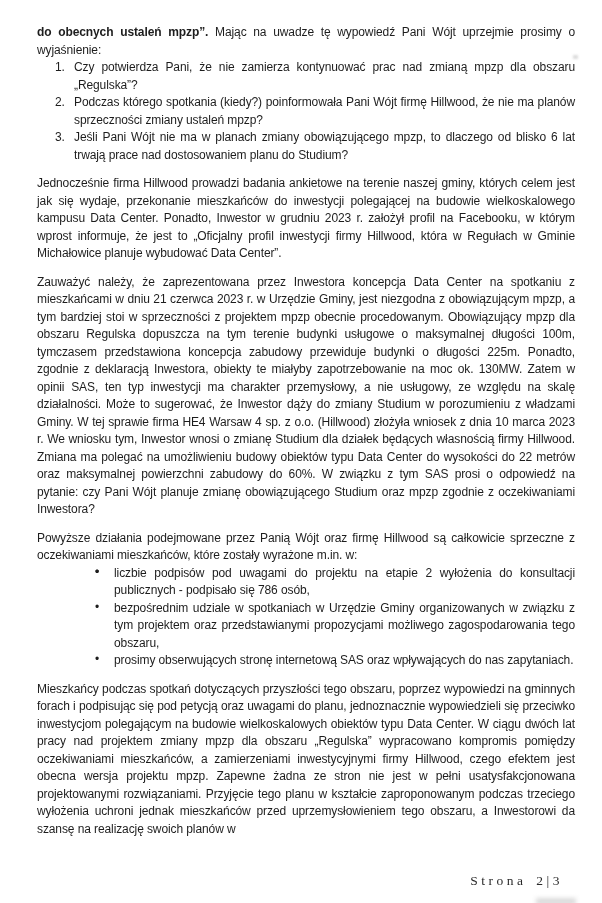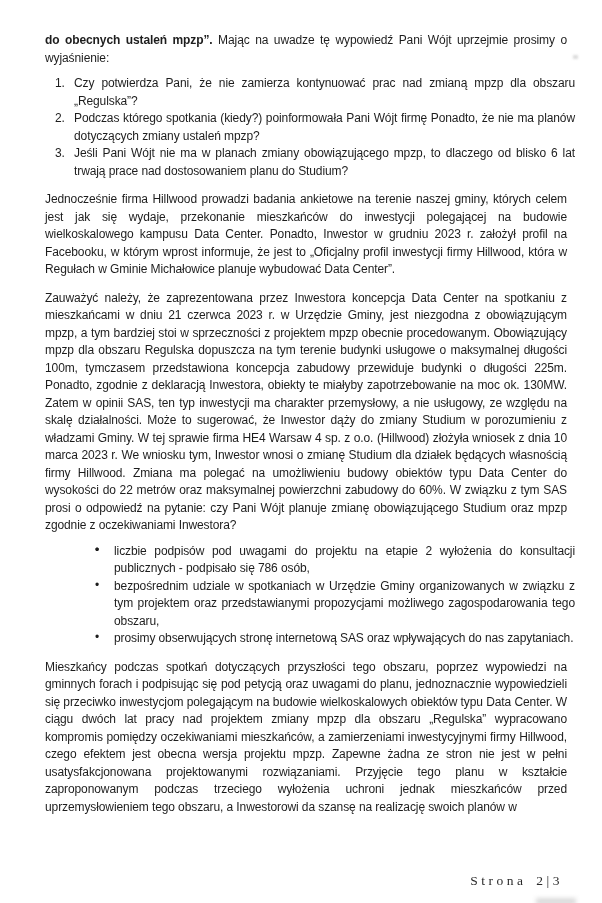--- a/index.html
+++ b/index.html
@@ -26,7 +26,7 @@
     width: 538px;
   }
   .para {
-    margin: 8px;
+    margin: 0;
     text-align: justify;
   }
   .mt {

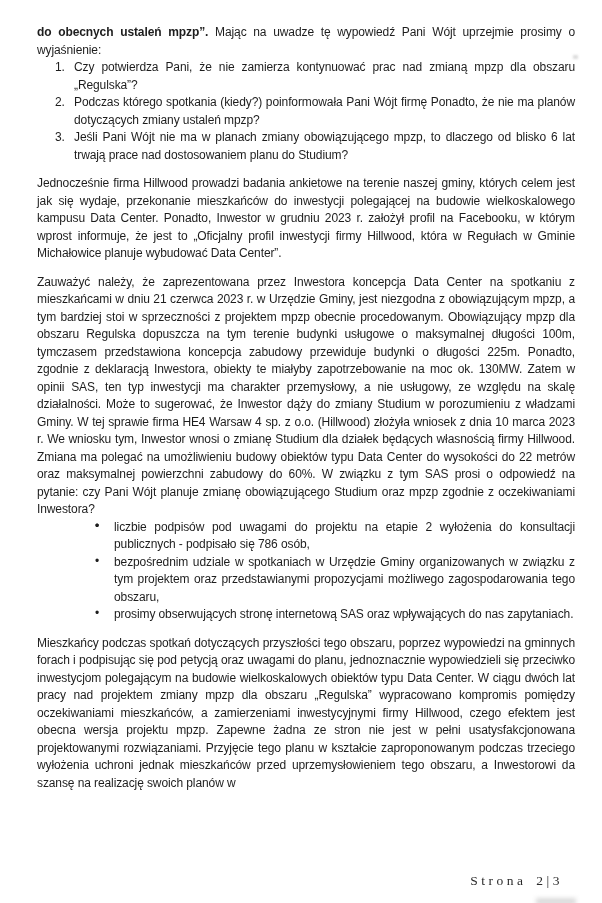--- a/index.html
+++ b/index.html
@@ -106,7 +106,7 @@
       </li>
       <li>
         <span class="qnum">2.</span>
-        <span>Podczas którego spotkania (kiedy?) poinformowała Pani Wójt firmę Ponadto, że nie ma planów dotyczących zmiany ustaleń mpzp?</span>
+        <span>Podczas którego spotkania (kiedy?) poinformowała Pani Wójt firmę Hillwood, że nie ma planów sprzeczności zmiany ustaleń mpzp?</span>
       </li>
       <li>
         <span class="qnum">3.</span>

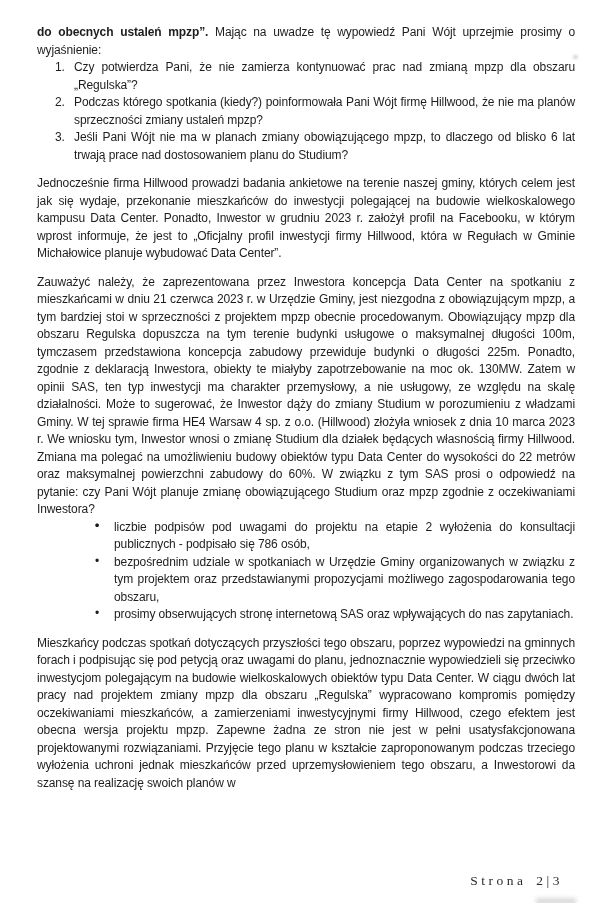--- a/index.html
+++ b/index.html
@@ -118,6 +118,7 @@
 
     <p class="para mt">Zauważyć należy, że zaprezentowana przez Inwestora koncepcja Data Center na spotkaniu z mieszkańcami w dniu 21 czerwca 2023 r. w Urzędzie Gminy, jest niezgodna z obowiązującym mpzp, a tym bardziej stoi w sprzeczności z projektem mpzp obecnie procedowanym. Obowiązujący mpzp dla obszaru Regulska dopuszcza na tym terenie budynki usługowe o maksymalnej długości 100m, tymczasem przedstawiona koncepcja zabudowy przewiduje budynki o długości 225m. Ponadto, zgodnie z deklaracją Inwestora, obiekty te miałyby zapotrzebowanie na moc ok. 130MW. Zatem w opinii SAS, ten typ inwestycji ma charakter przemysłowy, a nie usługowy, ze względu na skalę działalności. Może to sugerować, że Inwestor dąży do zmiany Studium w porozumieniu z władzami Gminy. W tej sprawie firma HE4 Warsaw 4 sp. z o.o. (Hillwood) złożyła wniosek z dnia 10 marca 2023 r. We wniosku tym, Inwestor wnosi o zmianę Studium dla działek będących własnością firmy Hillwood. Zmiana ma polegać na umożliwieniu budowy obiektów typu Data Center do wysokości do 22 metrów oraz maksymalnej powierzchni zabudowy do 60%. W związku z tym SAS prosi o odpowiedź na pytanie: czy Pani Wójt planuje zmianę obowiązującego Studium oraz mpzp zgodnie z oczekiwaniami Inwestora?</p>
 
+    <p class="para mt">Powyższe działania podejmowane przez Panią Wójt oraz firmę Hillwood są całkowicie sprzeczne z oczekiwaniami mieszkańców, które zostały wyrażone m.in. w:</p>
 
     <ul class="blist">
       <li>

